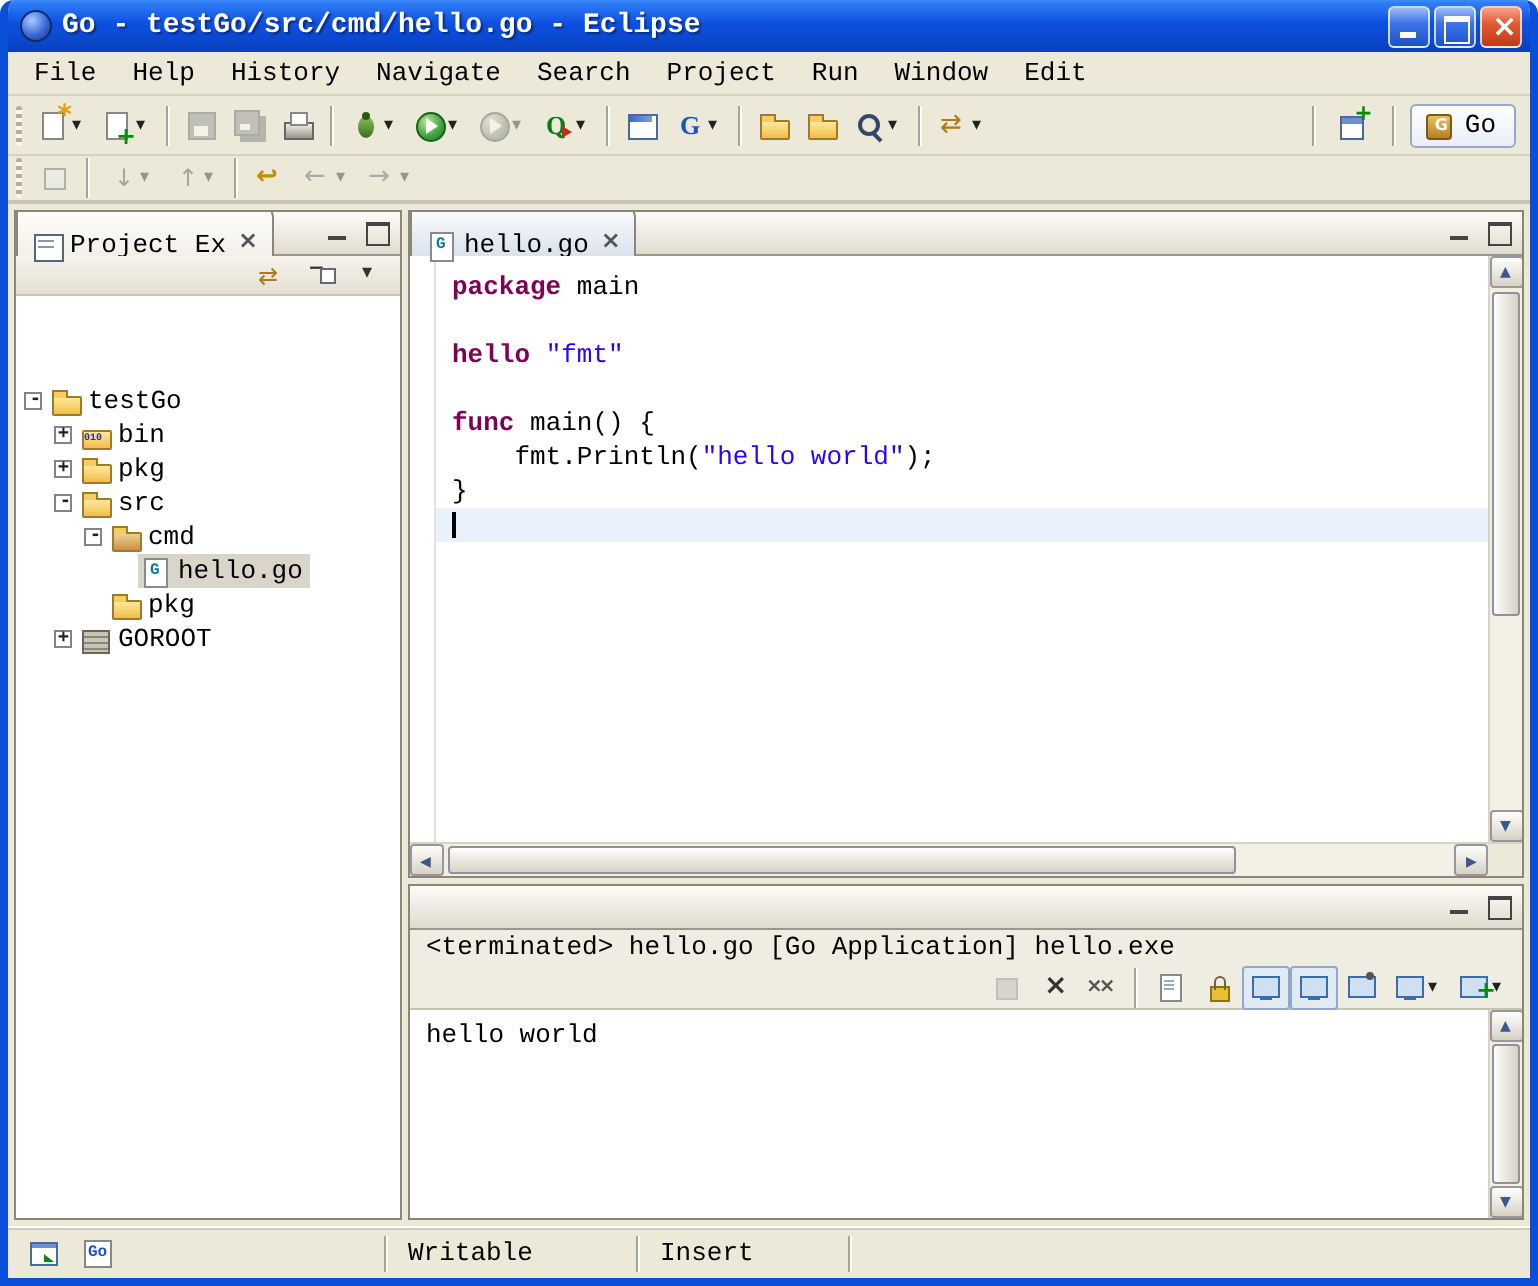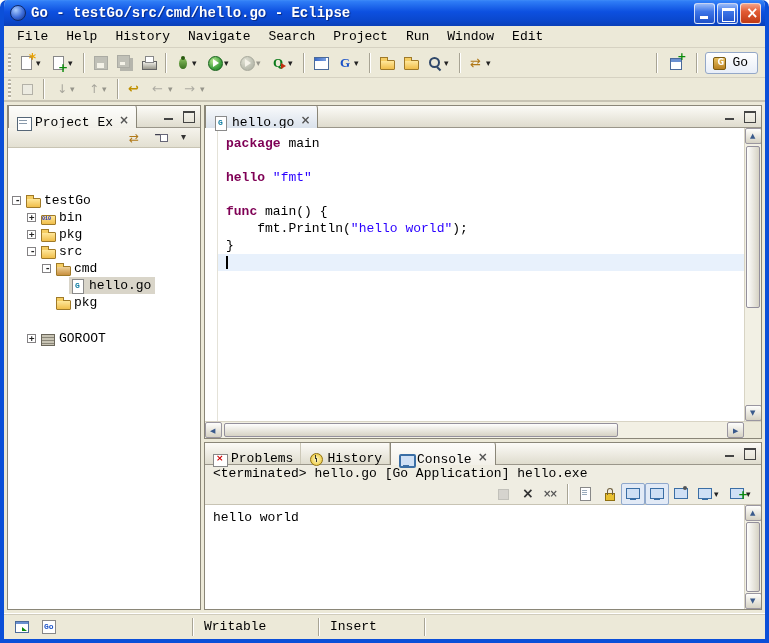--- a/index.html
+++ b/index.html
@@ -425,7 +425,7 @@
               <span class="tree-label">pkg</span>
             </span>
           </div>
-          <div class="tree-row" style="padding-left: 19px; margin-top: 19px;">
+          <div class="tree-row" style="padding-left: 19px;">
             <span class="exp plus"></span>
             <span class="row-content">
               <span class="icon library-icon"></span>

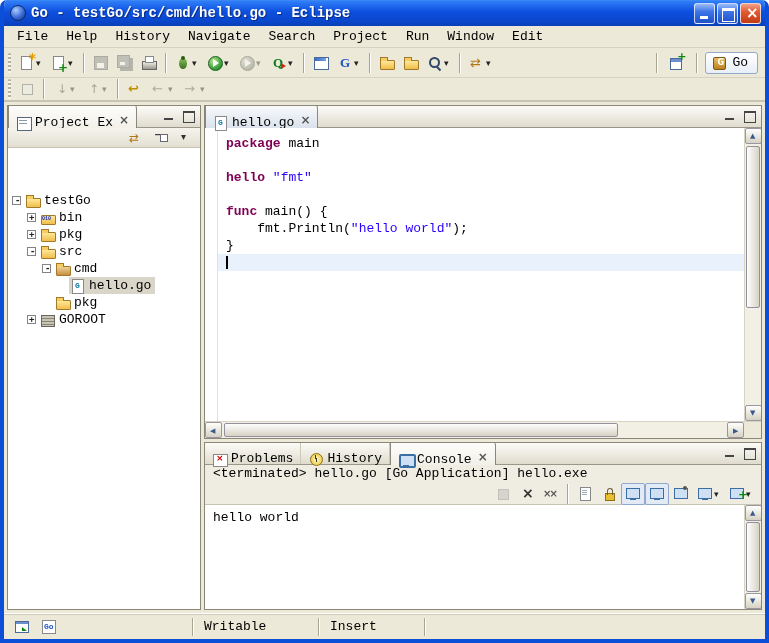--- a/index.html
+++ b/index.html
@@ -481,21 +481,6 @@
 
       <div class="panel console-panel">
         <div class="tabbar">
-          <span class="ctabs">
-              <span class="vtab">
-                <span class="icon problems-icon"></span>
-                <span class="tab-label">Problems</span>
-              </span>
-              <span class="vtab">
-                <span class="icon history-icon"></span>
-                <span class="tab-label">History</span>
-              </span>
-              <span class="vtab active">
-                <span class="icon console-icon"></span>
-                <span class="tab-label">Console</span>
-                <span class="tclose"></span>
-              </span>
-            </span>
           <span class="mm">
             <span class="mmbtn view-min-icon"></span>
             <span class="mmbtn view-max-icon"></span>

